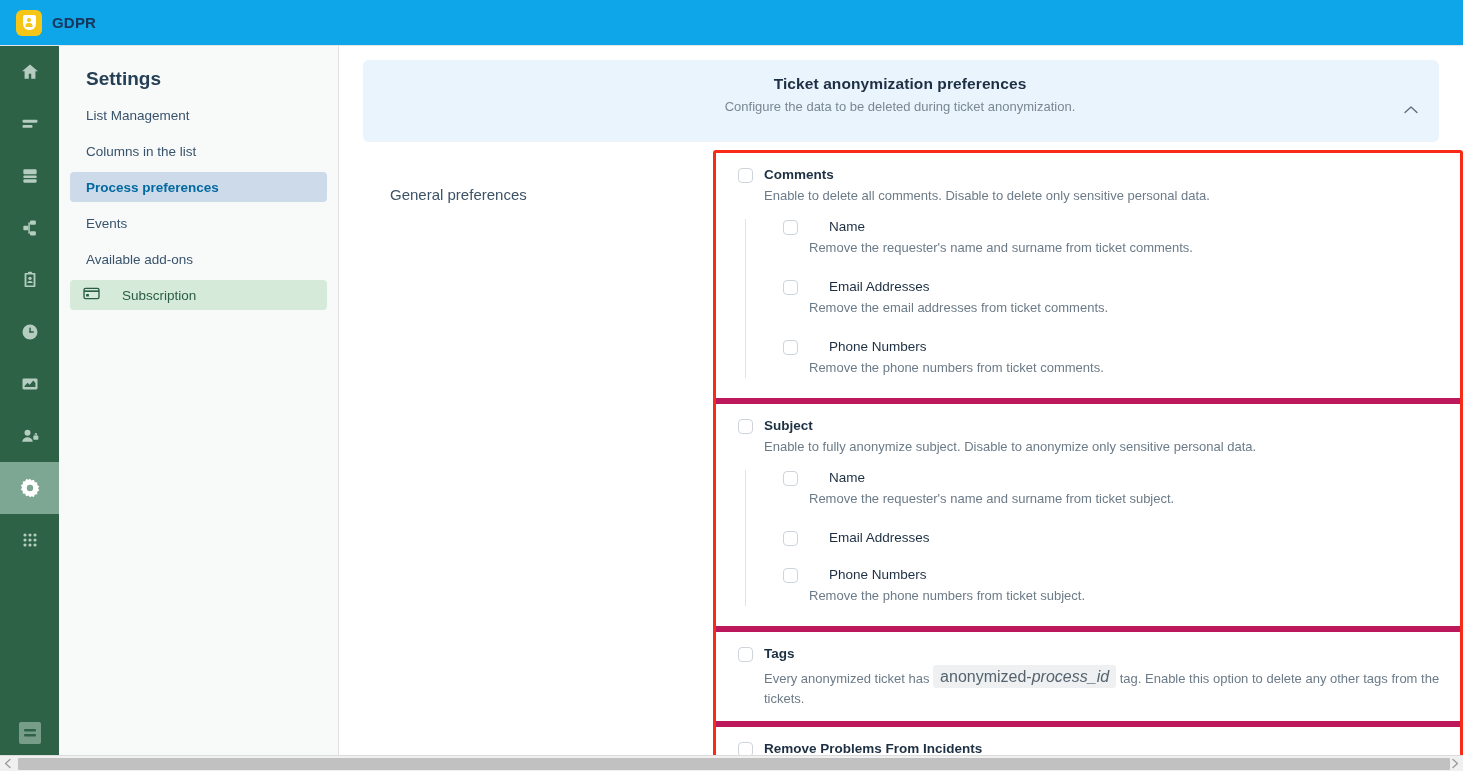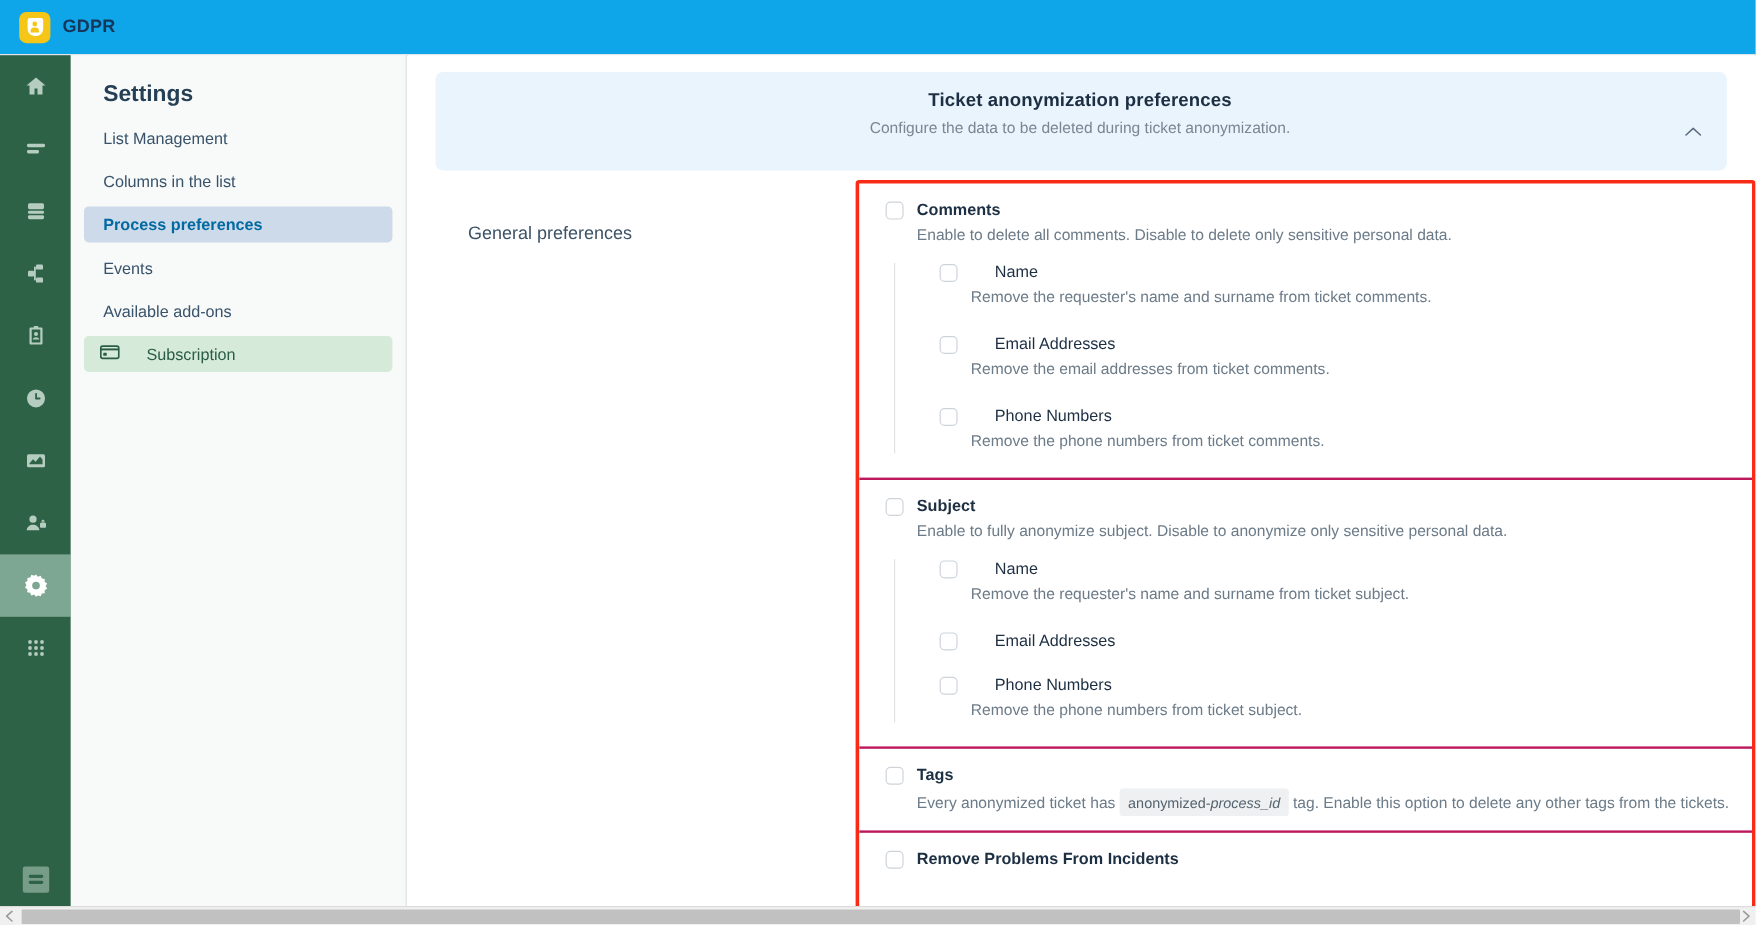--- a/index.html
+++ b/index.html
@@ -142,7 +142,7 @@
   }
   .group {
     padding: 14px 18px 12px 22px;
-    border-bottom: 2px solid #be185d;
+    border-bottom: 6px solid #be185d;
   }
   .group:last-child { border-bottom: none; }
 

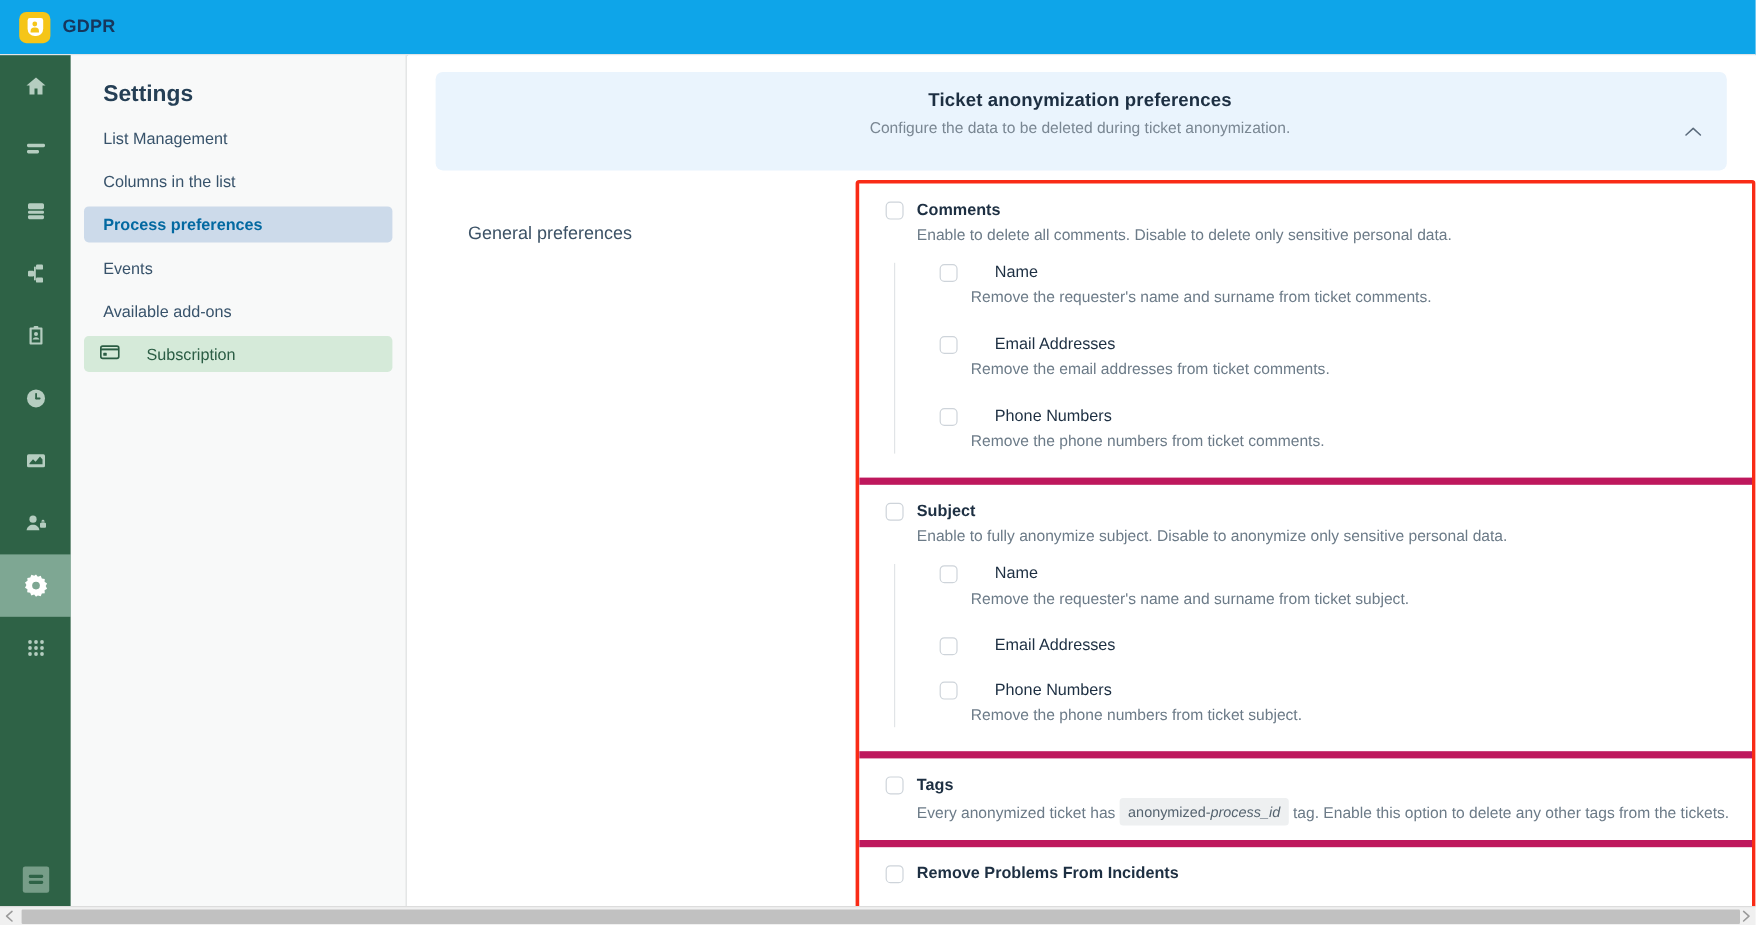--- a/index.html
+++ b/index.html
@@ -180,7 +180,7 @@
     border-radius: 3px;
     padding: 1.5px 7px;
     font-family: "Liberation Sans", sans-serif;
-    font-size: 12px;
+    font-size: 16px;
     vertical-align: 1px;
   }
   code.tagchip em { font-style: italic; }

